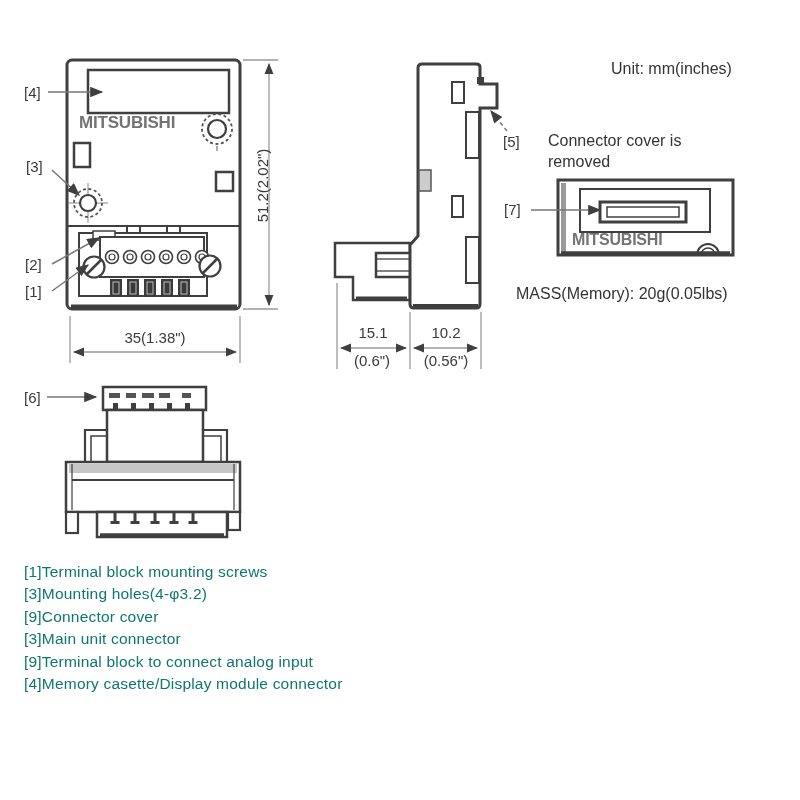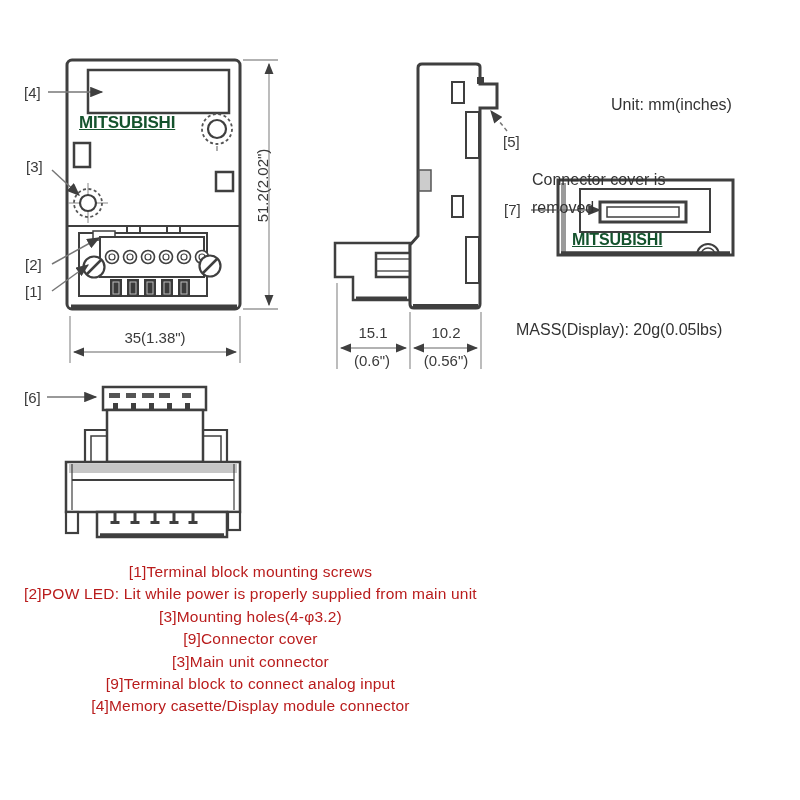--- a/index.html
+++ b/index.html
@@ -9,7 +9,7 @@
   .t{position:absolute;white-space:pre-line;}
   .lbl{font-size:15px;color:#3a3a3a;}
   .dim{font-size:15px;color:#3a3a3a;text-align:center;}
-  .note{font-size:16px;color:#333;margin-top:36px;}
+  .note{font-size:16px;color:#333;}
   .brand{font-weight:bold;color:#14532d;letter-spacing:-0.2px;text-decoration:underline;}
   .brand-front{left:79px;top:113px;width:128px;font-size:17px;}
   .brand-detail{left:572px;top:231px;width:122px;font-size:16px;}

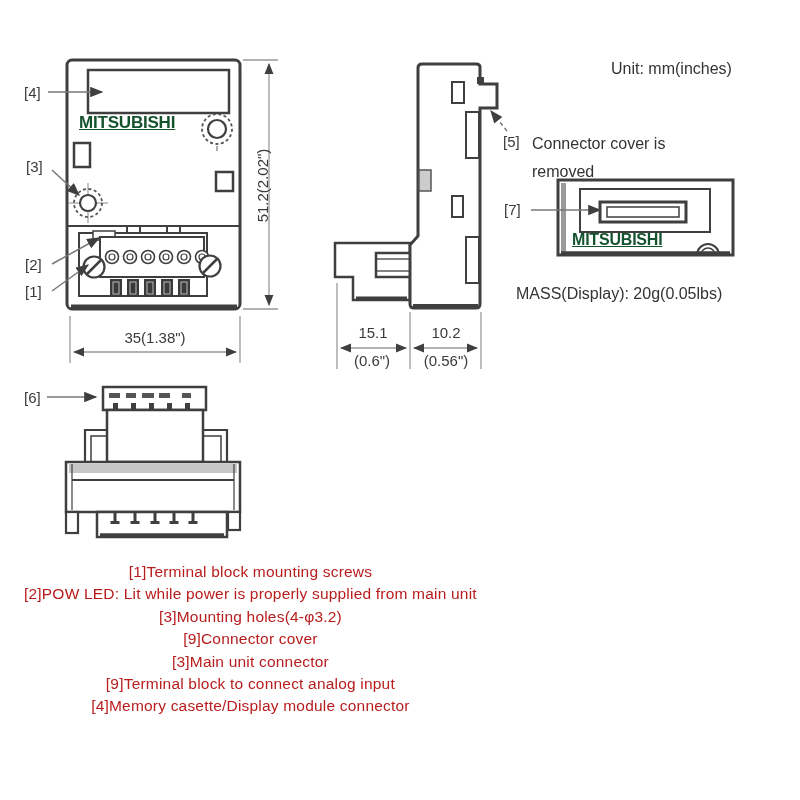--- a/index.html
+++ b/index.html
@@ -10,7 +10,7 @@
   .lbl{font-size:15px;color:#3a3a3a;}
   .dim{font-size:15px;color:#3a3a3a;text-align:center;}
   .note{font-size:16px;color:#333;}
-  .brand{font-weight:bold;color:#14532d;letter-spacing:-0.2px;text-decoration:underline;}
+  .brand{font-weight:bold;color:#737373;letter-spacing:-0.2px;}
   .brand-front{left:79px;top:113px;width:128px;font-size:17px;}
   .brand-detail{left:572px;top:231px;width:122px;font-size:16px;}
   .vdim{left:202px;top:177px;width:120px;transform:rotate(-90deg);}

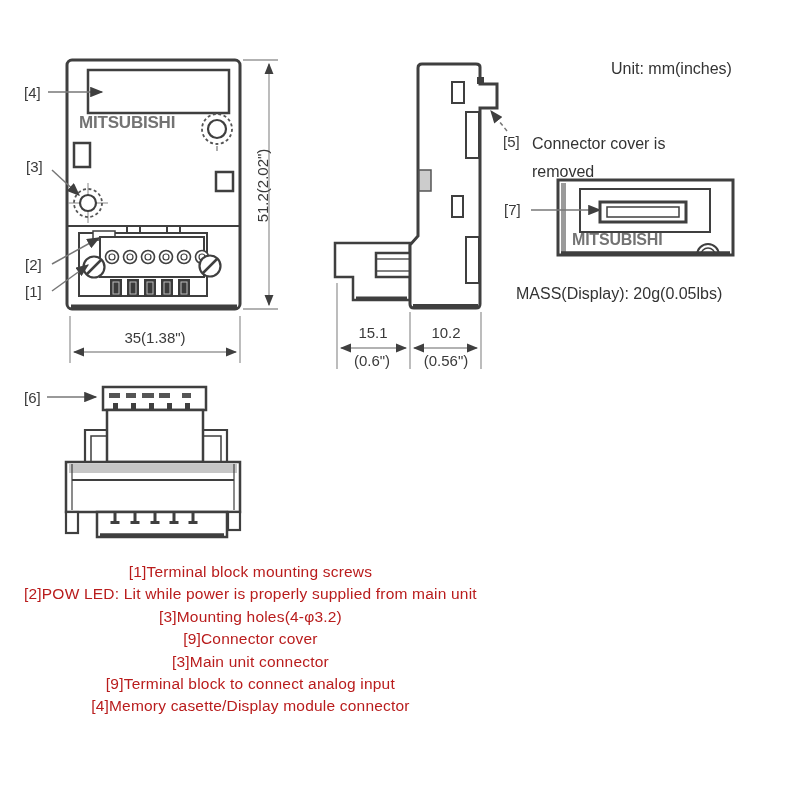--- a/index.html
+++ b/index.html
@@ -209,7 +209,7 @@
   <div class="t dim" style="left:412px;top:352px;width:68px">(0.56")</div>
 
   <div class="t note" style="left:611px;top:60px">Unit: mm(inches)</div>
-  <div class="t note" style="left:532px;top:130px;line-height:28px">Connector cover is
+  <div class="t note" style="left:548px;top:130px;line-height:21px">Connector cover is
 removed</div>
   <div class="t lbl" style="left:504px;top:201px">[7]</div>
   <div class="t brand brand-detail">MITSUBISHI</div>

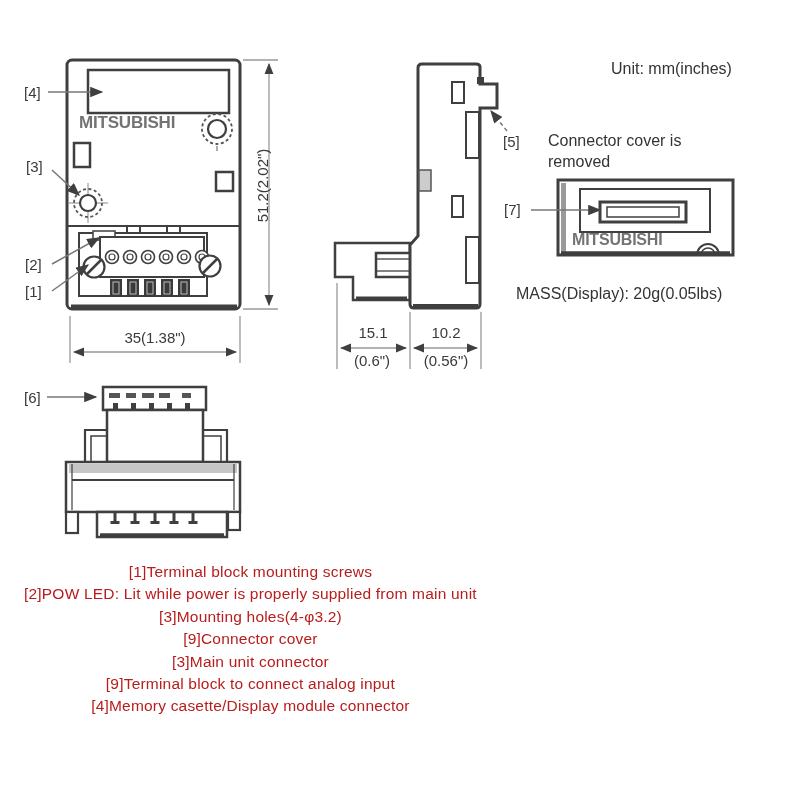--- a/index.html
+++ b/index.html
@@ -213,7 +213,7 @@
 removed</div>
   <div class="t lbl" style="left:504px;top:201px">[7]</div>
   <div class="t brand brand-detail">MITSUBISHI</div>
-  <div class="t note" style="left:516px;top:285px">MASS(Display): 20g(0.05lbs)</div>
+  <div class="t note" style="left:516px;top:285px">MASS(Memory): 20g(0.05lbs)</div>
 
   <div class="t lbl" style="left:24px;top:389px">[6]</div>
 

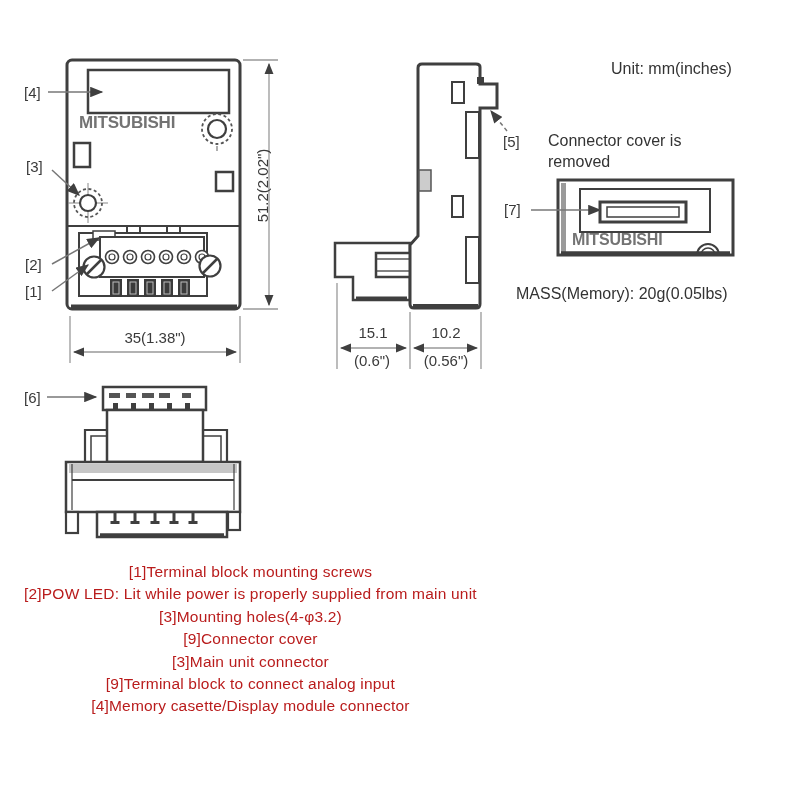--- a/index.html
+++ b/index.html
@@ -15,7 +15,7 @@
   .brand-detail{left:572px;top:231px;width:122px;font-size:16px;}
   .vdim{left:202px;top:177px;width:120px;transform:rotate(-90deg);}
   .legend{position:absolute;left:24px;top:561px;font-size:15.5px;line-height:22.4px;
-          color:#b91c1c;letter-spacing:0.2px;text-align:center;}
+          color:#0f766e;letter-spacing:0.2px;}
 </style>
 </head>
 <body>

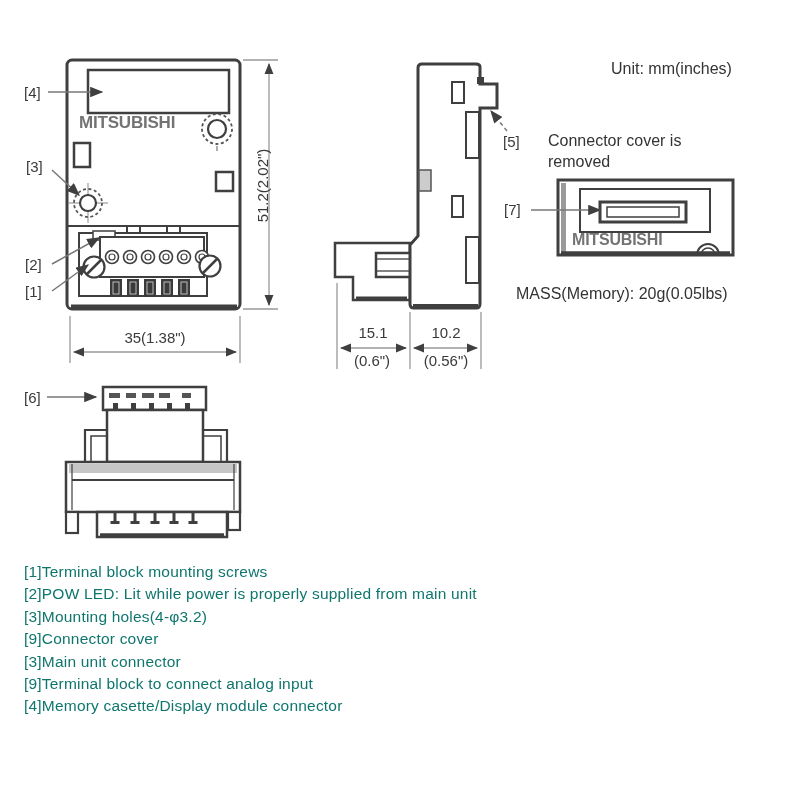--- a/index.html
+++ b/index.html
@@ -219,7 +219,6 @@
 
   <div class="legend">
     <div>[1]Terminal block mounting screws</div>
-    <div>[2]POW LED: Lit while power is properly supplied from main unit</div>
     <div>[3]Mounting holes(4-φ3.2)</div>
     <div>[9]Connector cover</div>
     <div>[3]Main unit connector</div>

